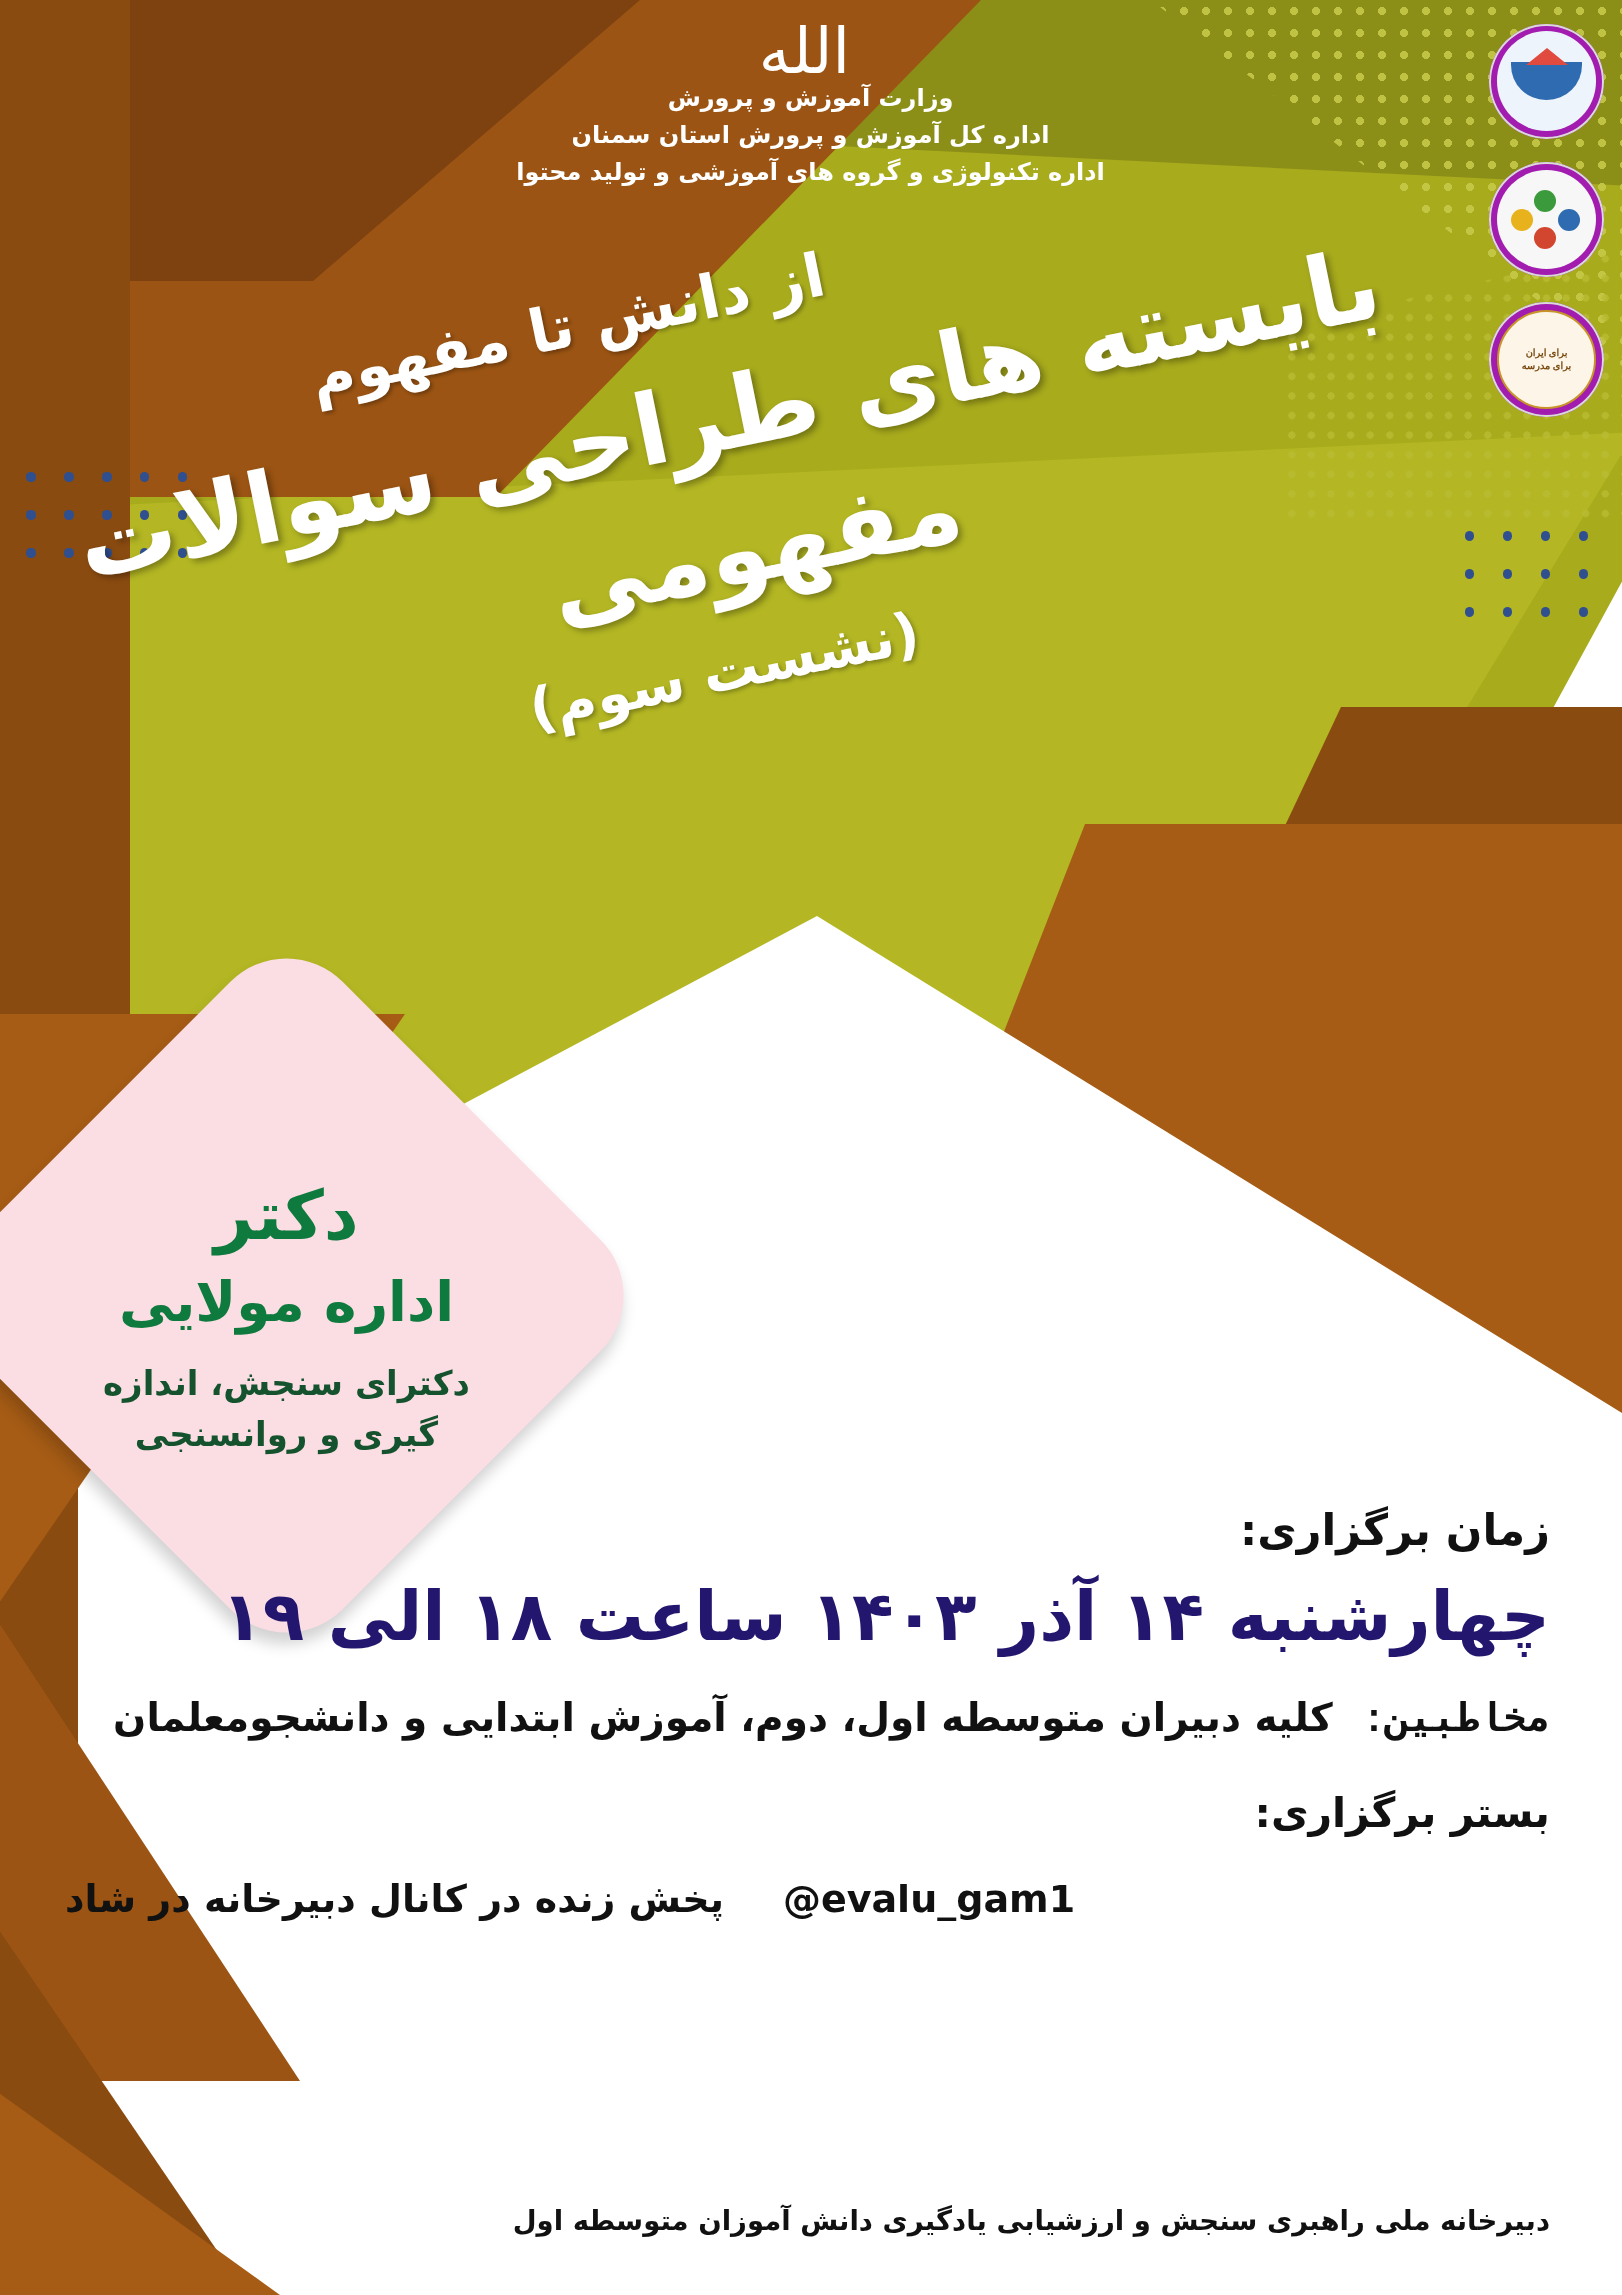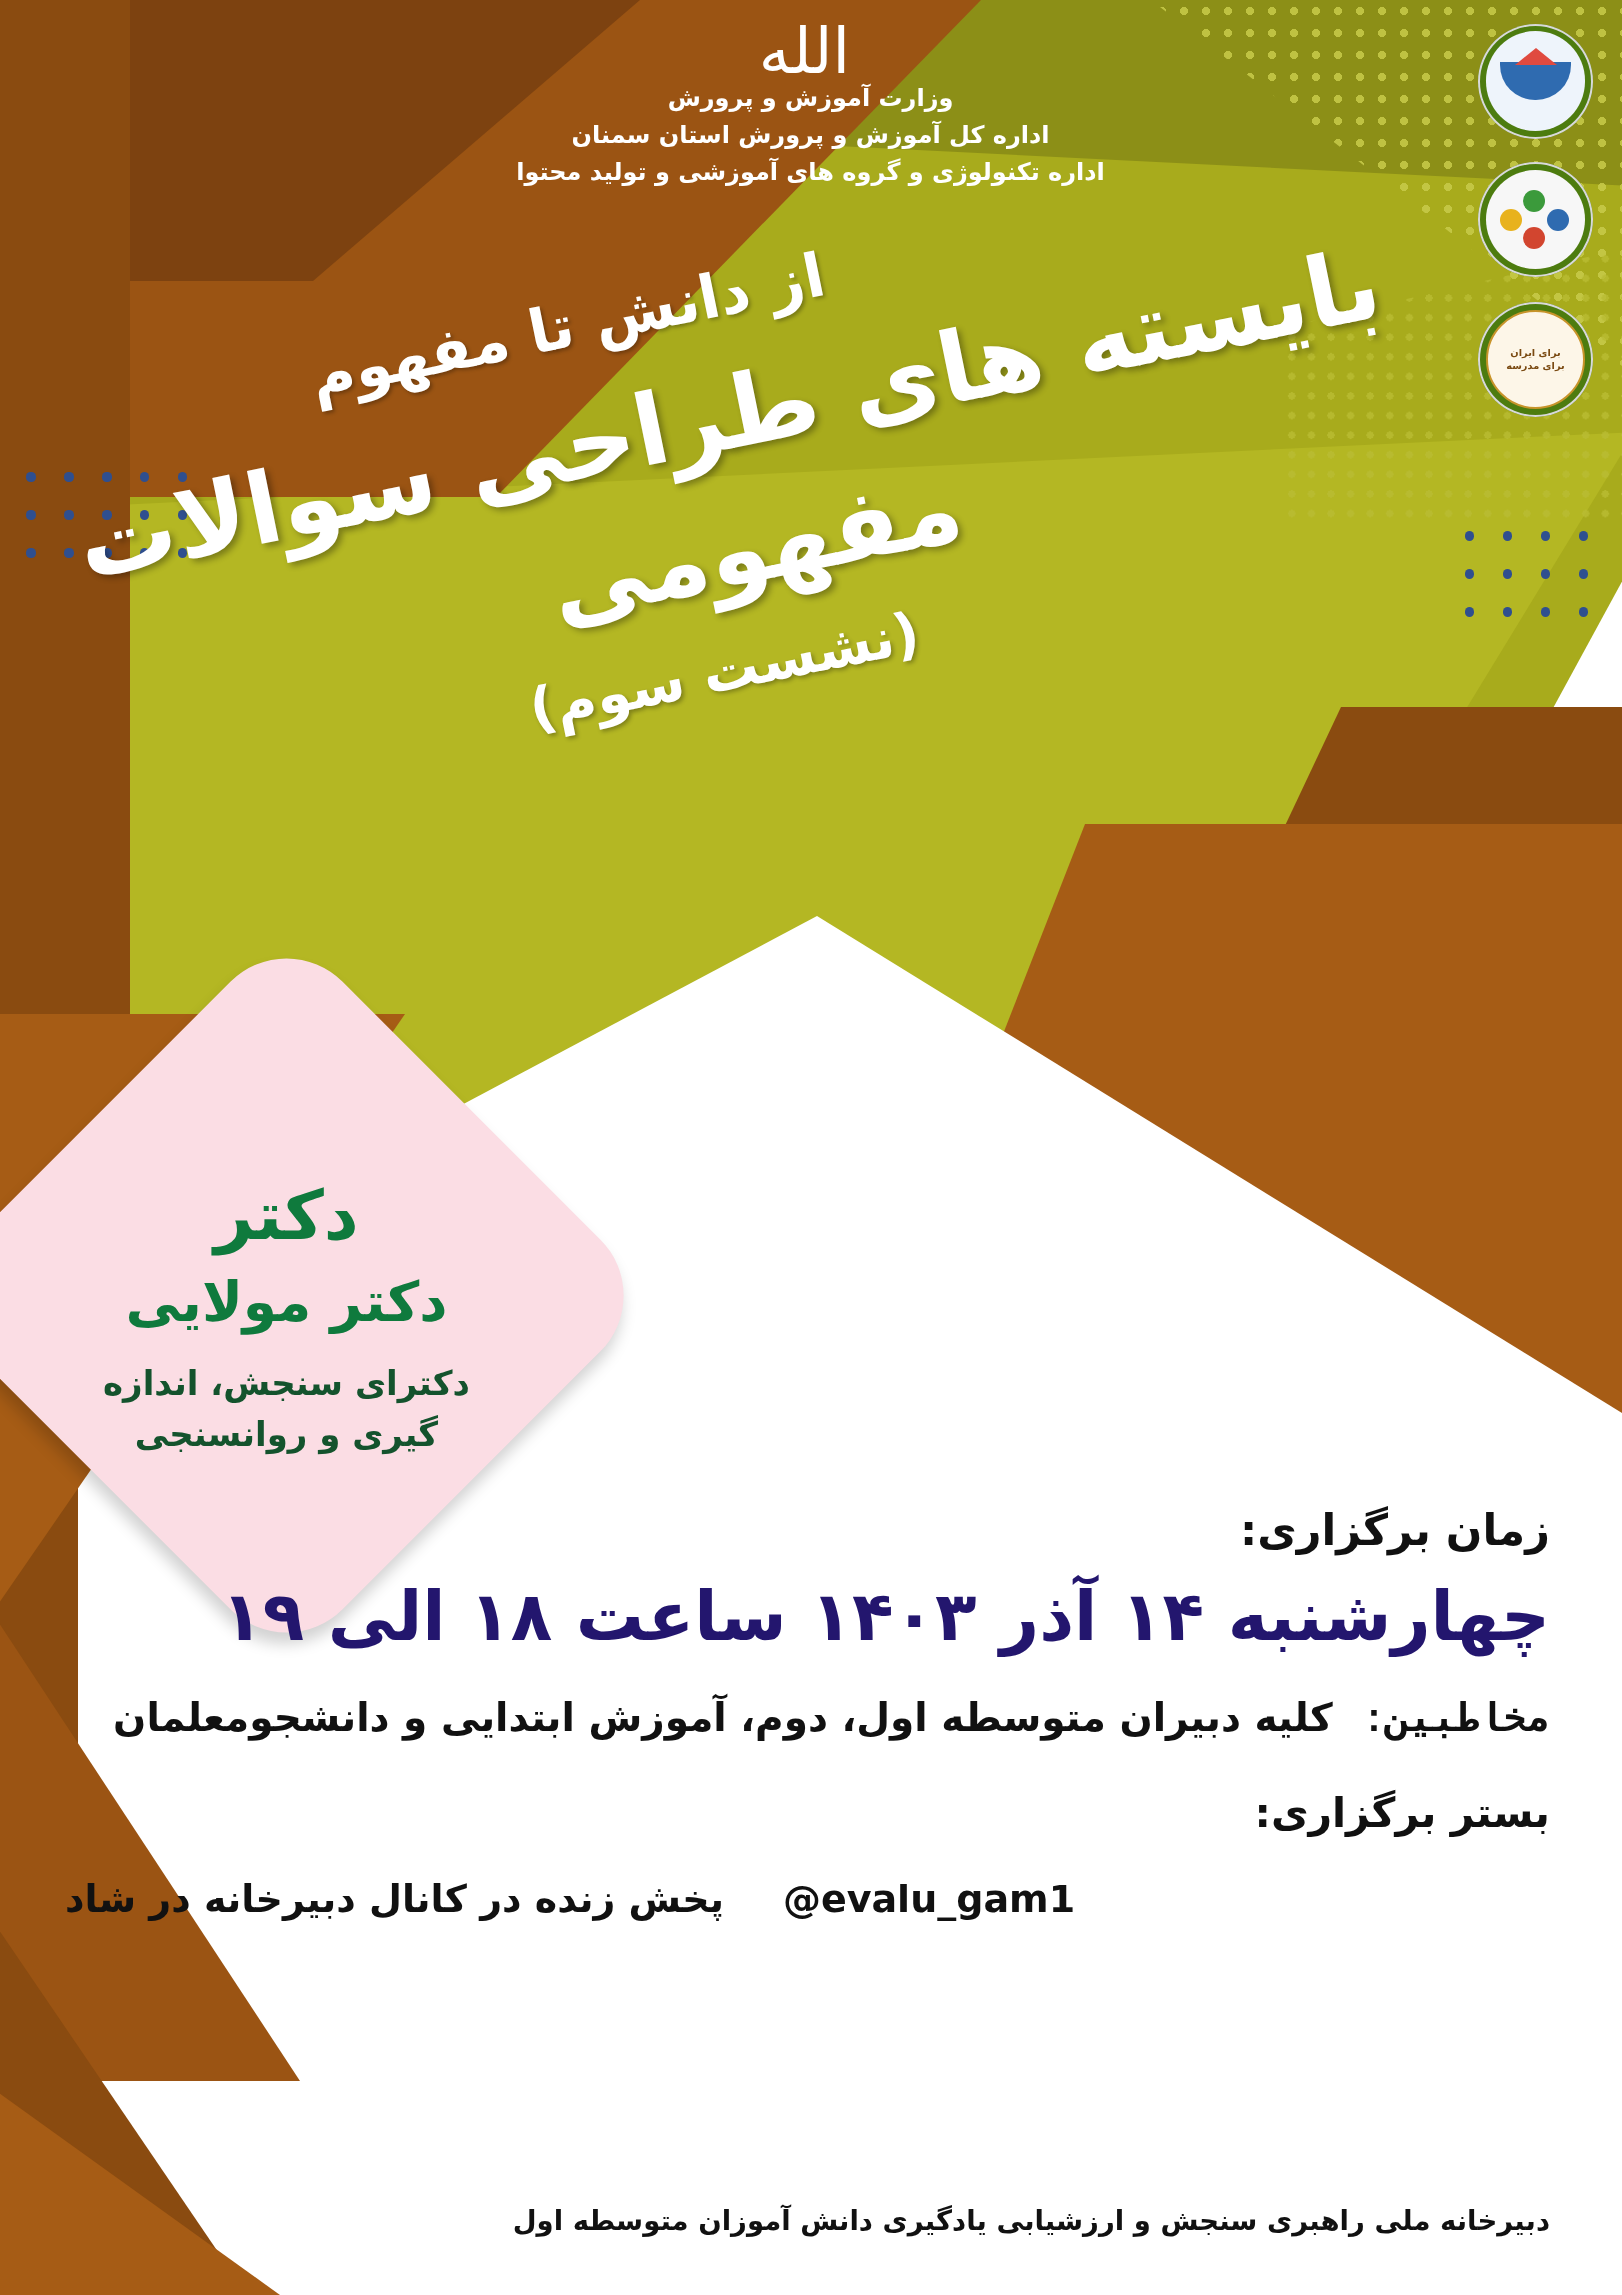--- a/index.html
+++ b/index.html
@@ -176,12 +176,13 @@
   
   .logo {
     position: absolute;
-    right: 29px;
+    right: 18px;
     width: 115px; height: 115px;
     border-radius: 50%;
-    background: #4d7c0f;
+    background: #a21caf;
     box-shadow: 0 0 0 2px #d9d9d9 inset;
     overflow: hidden;
+    font-family: Liberation Serif, serif;
   }
   .logo-1 { top: 23.6px; }
   .logo-2 { top: 162px; }

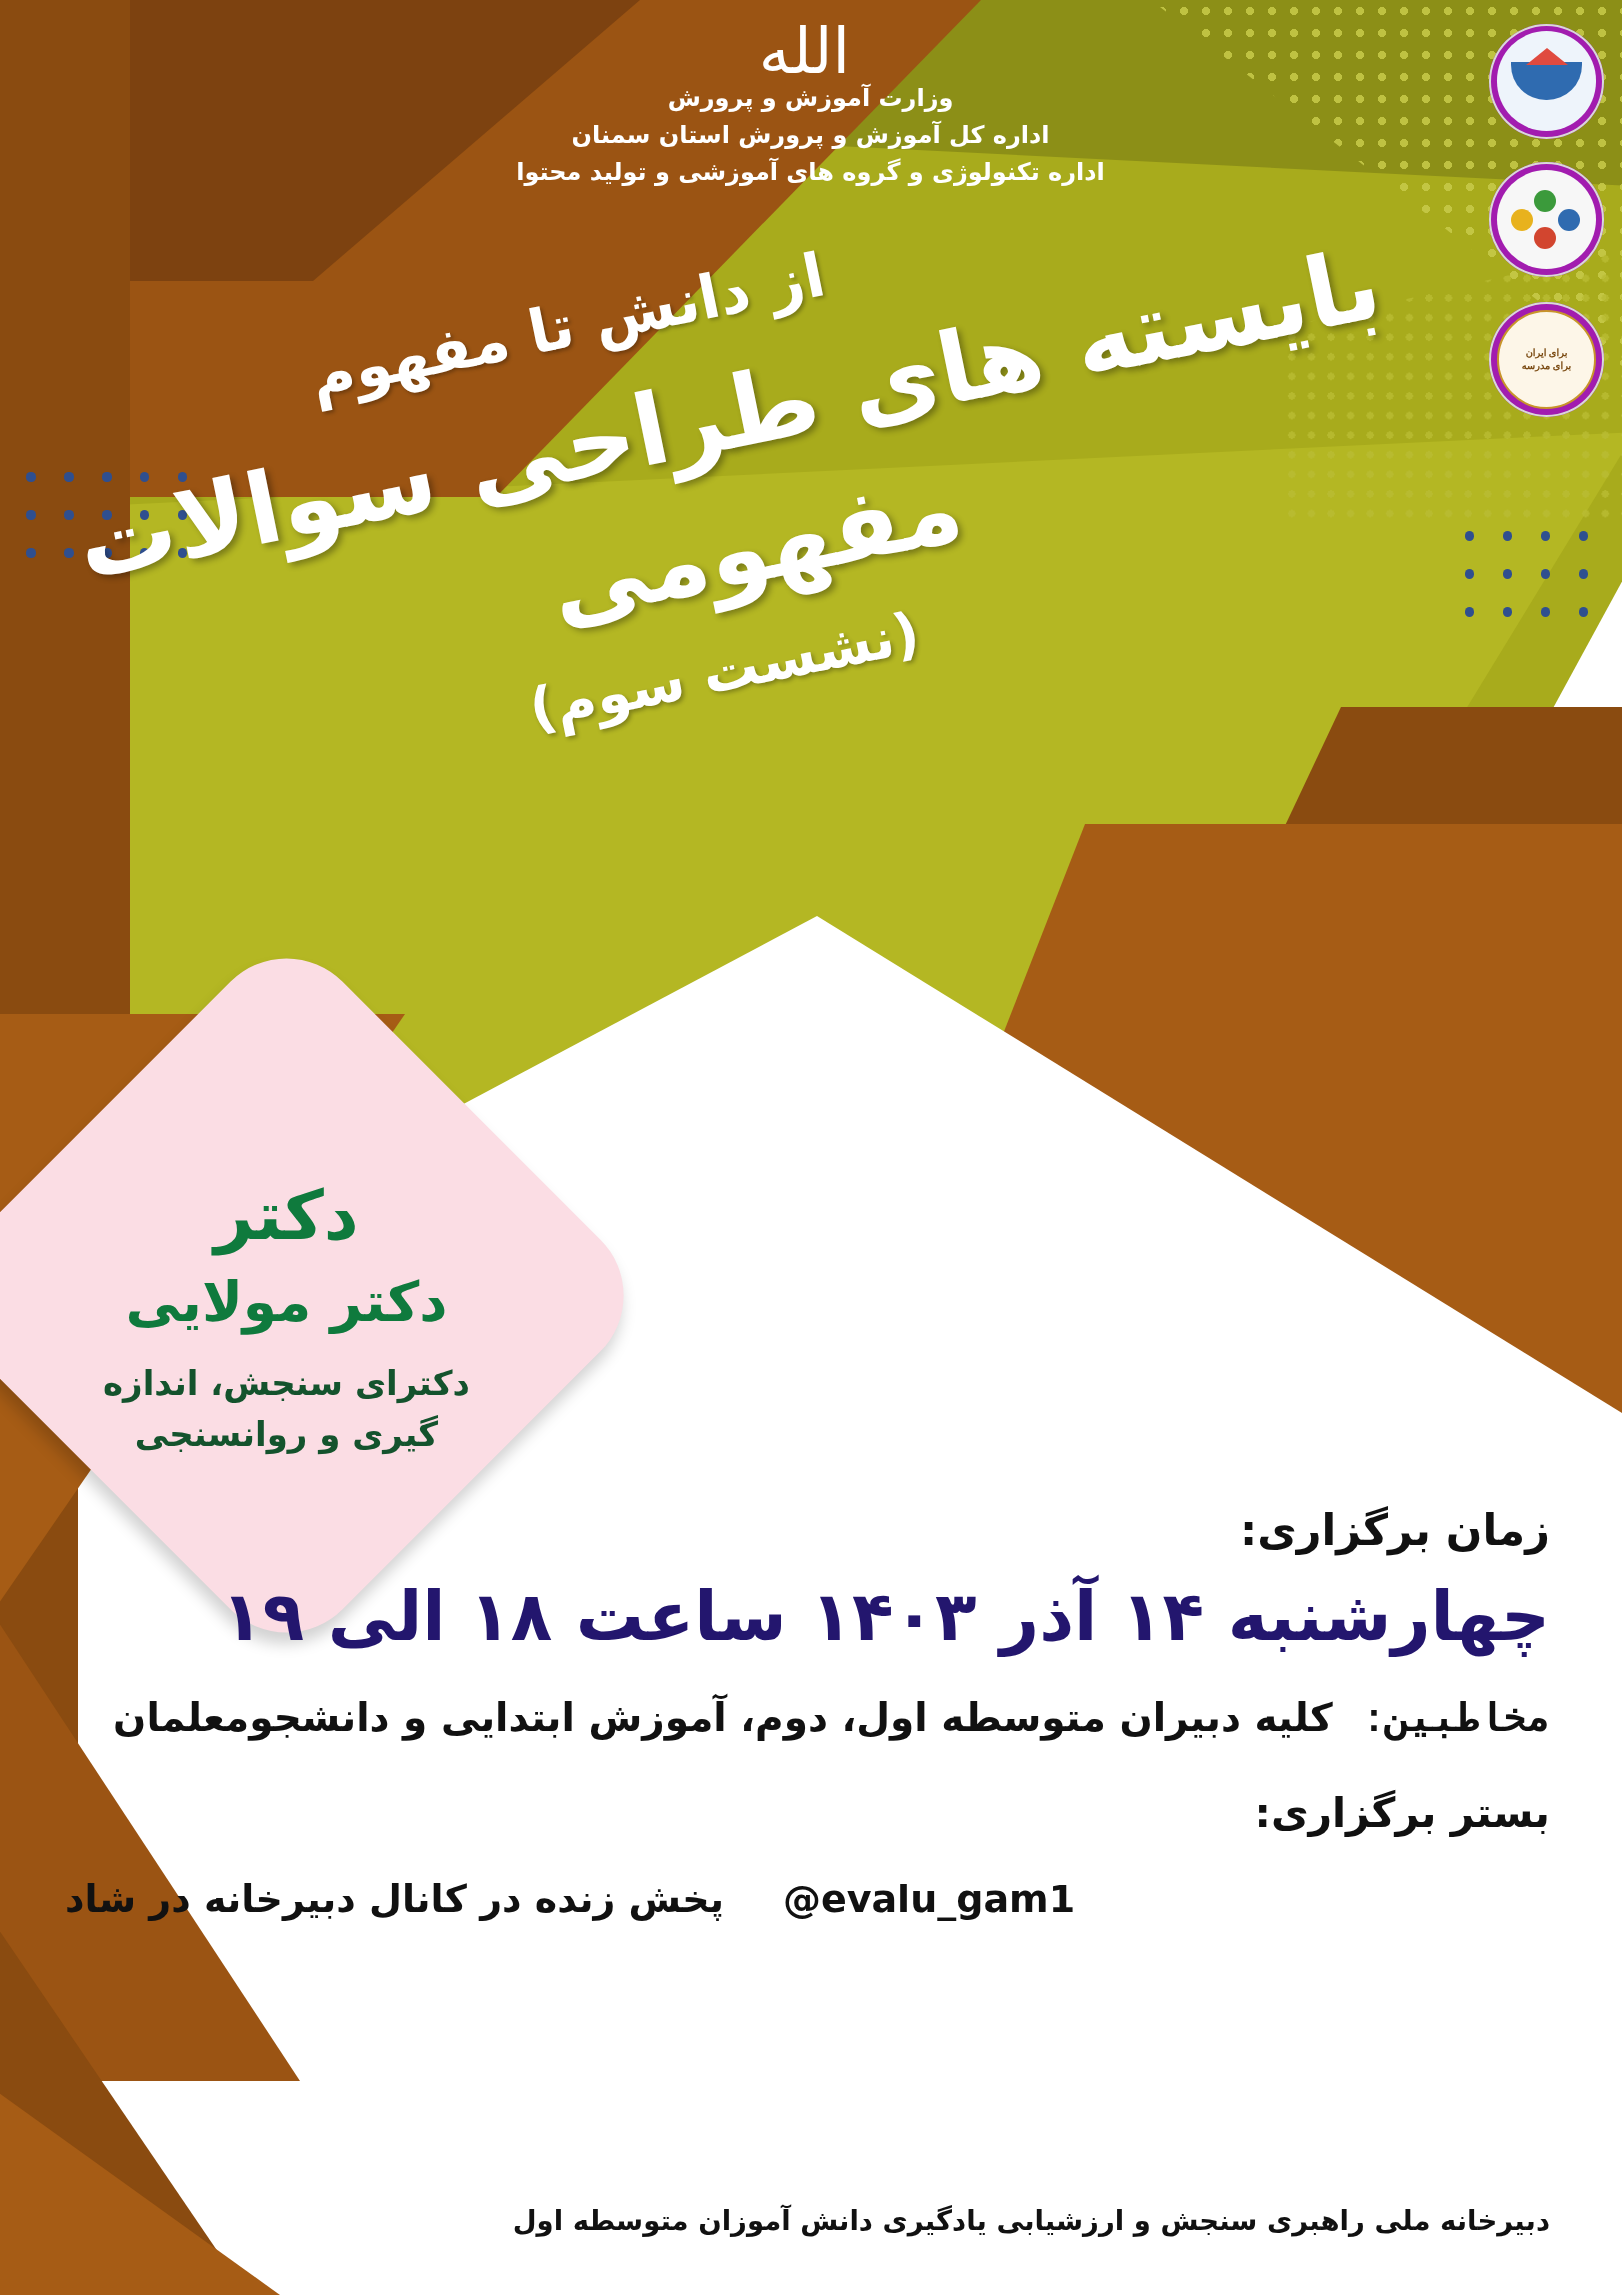--- a/index.html
+++ b/index.html
@@ -481,7 +481,7 @@
   <div class="speaker-card"></div>
   <div class="speaker-content">
     <div class="speaker-title">دکتر</div>
-    <div class="speaker-name">دکتر مولایی</div>
+    <div class="speaker-name">اداره مولایی</div>
     <div class="speaker-degree">دکترای سنجش، اندازه گیری و روانسنجی</div>
   </div>
 

